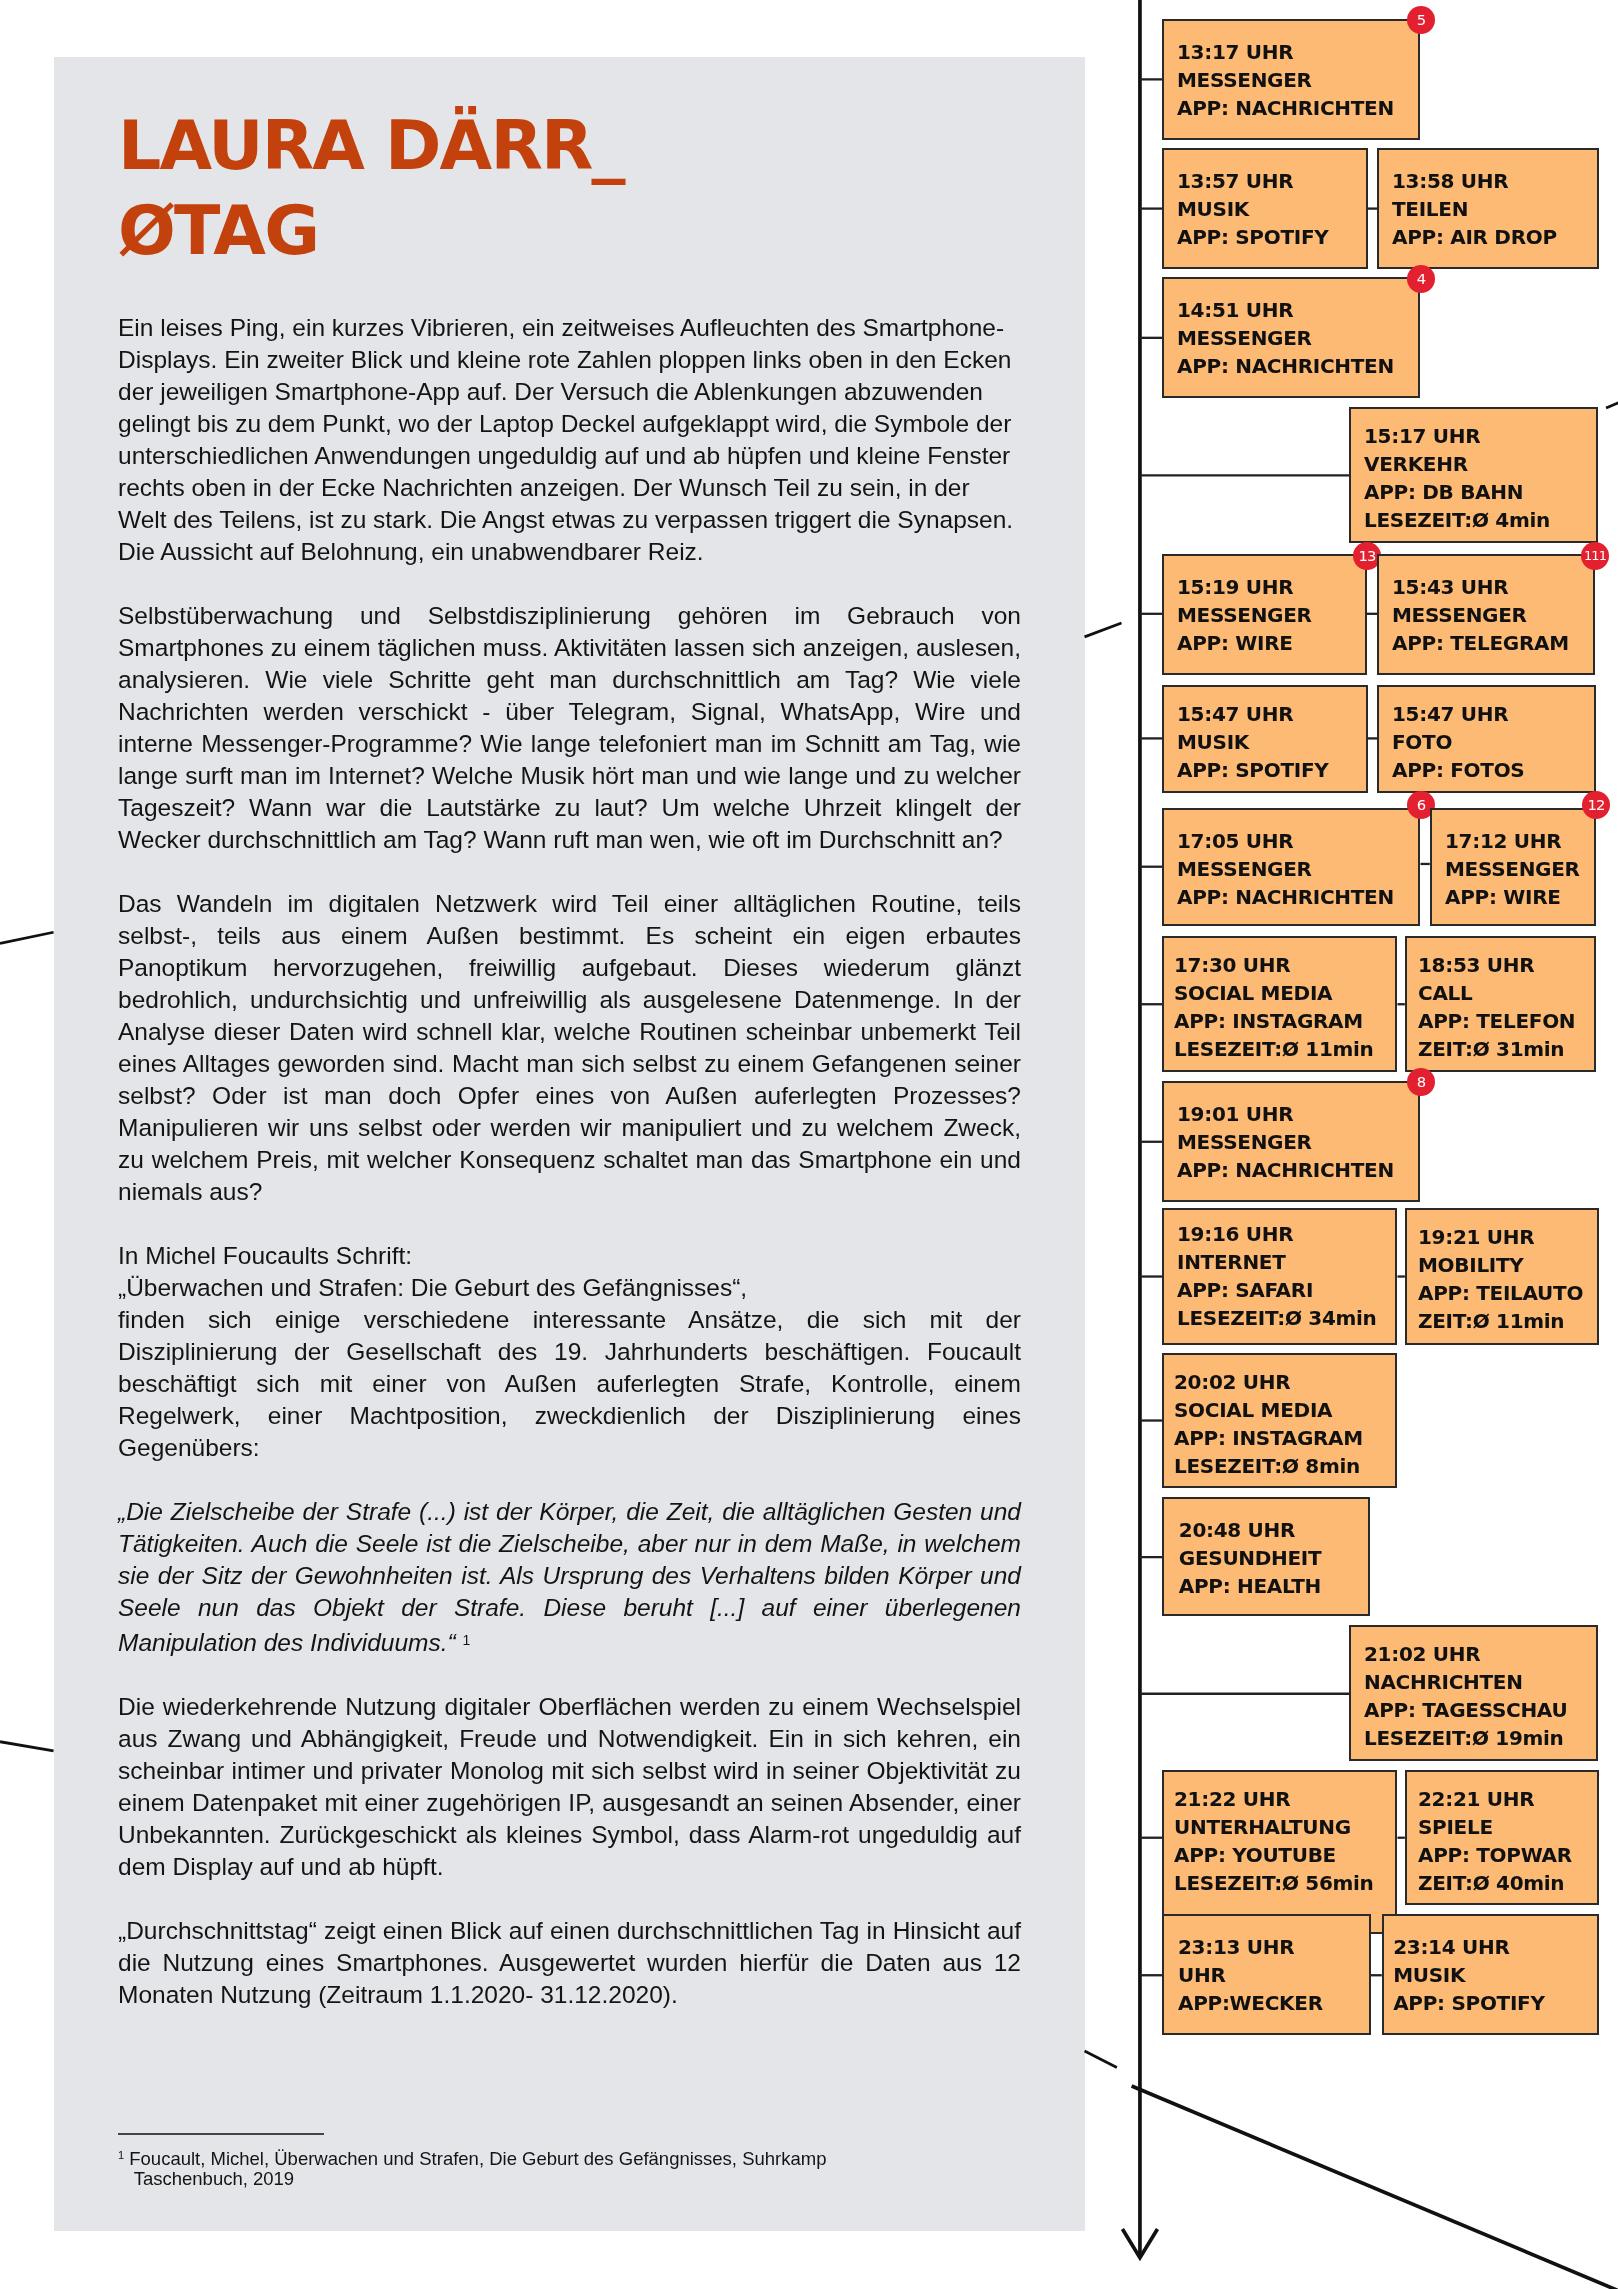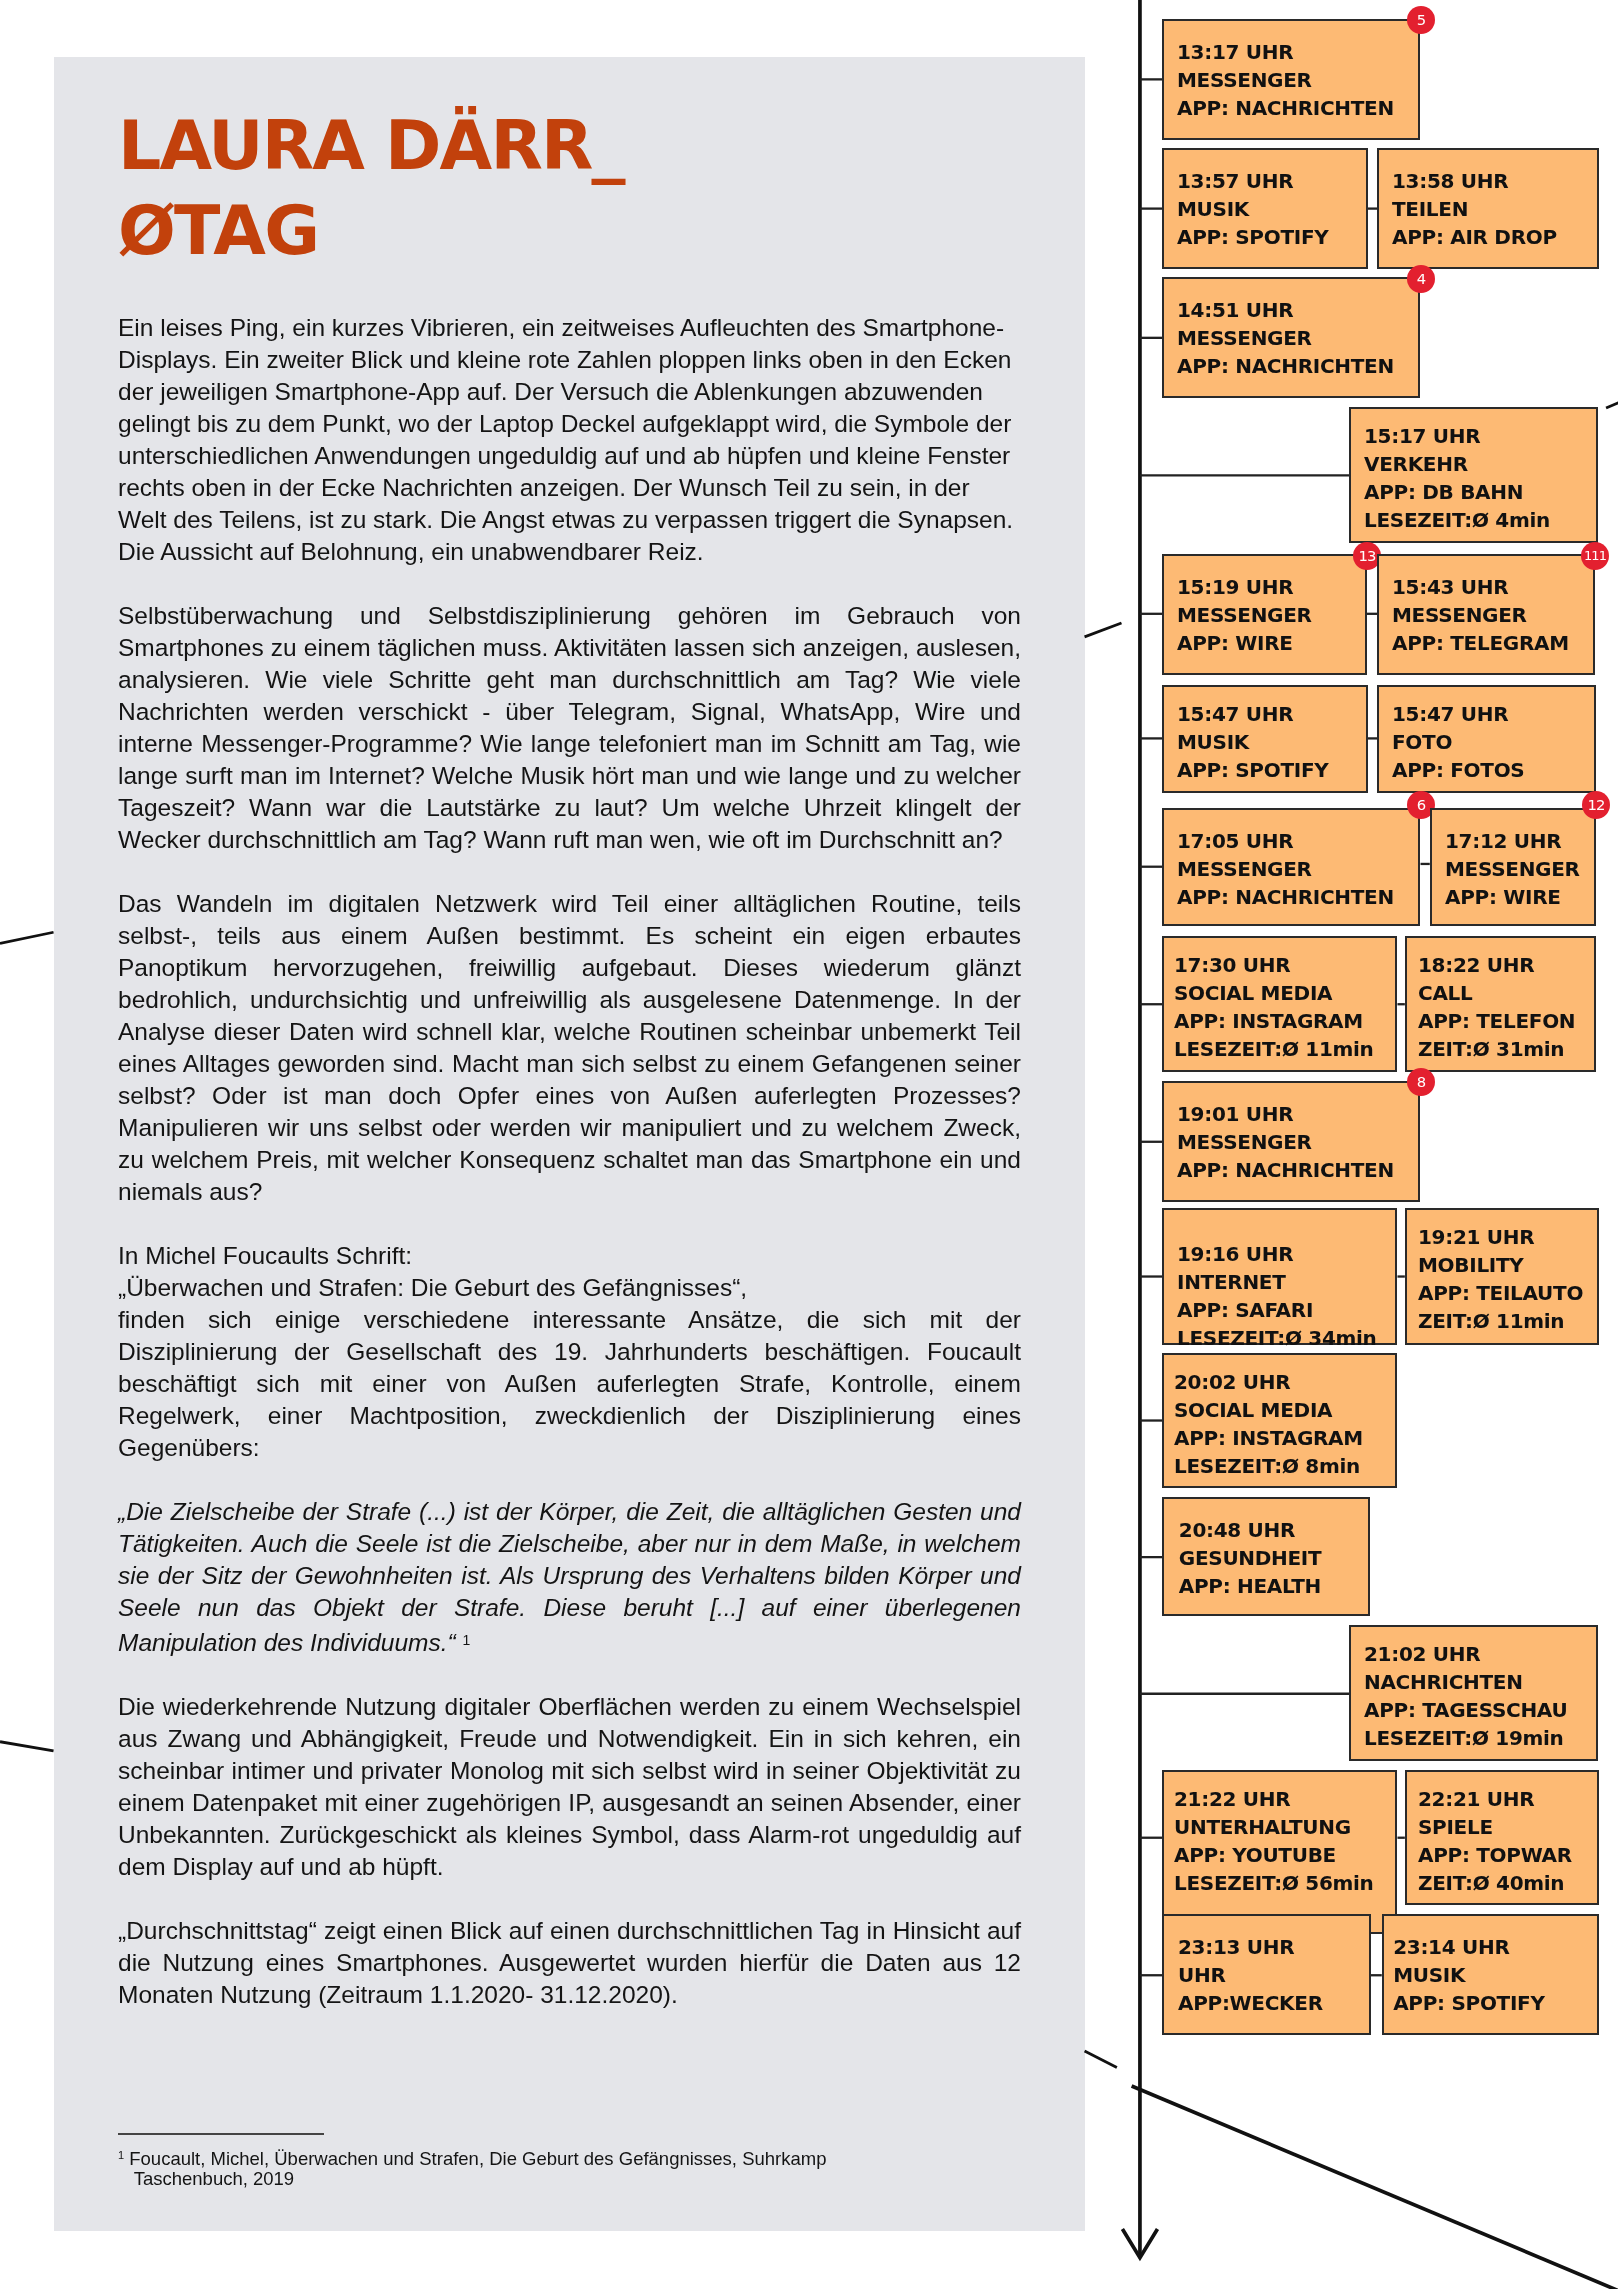--- a/index.html
+++ b/index.html
@@ -164,7 +164,7 @@
   <div>LESEZEIT:Ø 11min</div>
 </div>
 <div class="box" style="left:1405px;top:936px;width:191px;height:136px;padding-top:13px;padding-left:11px;">
-  <div>18:22 UHR</div>
+  <div>18:53 UHR</div>
   <div>CALL</div>
   <div>APP: TELEFON</div>
   <div>ZEIT:Ø 31min</div>

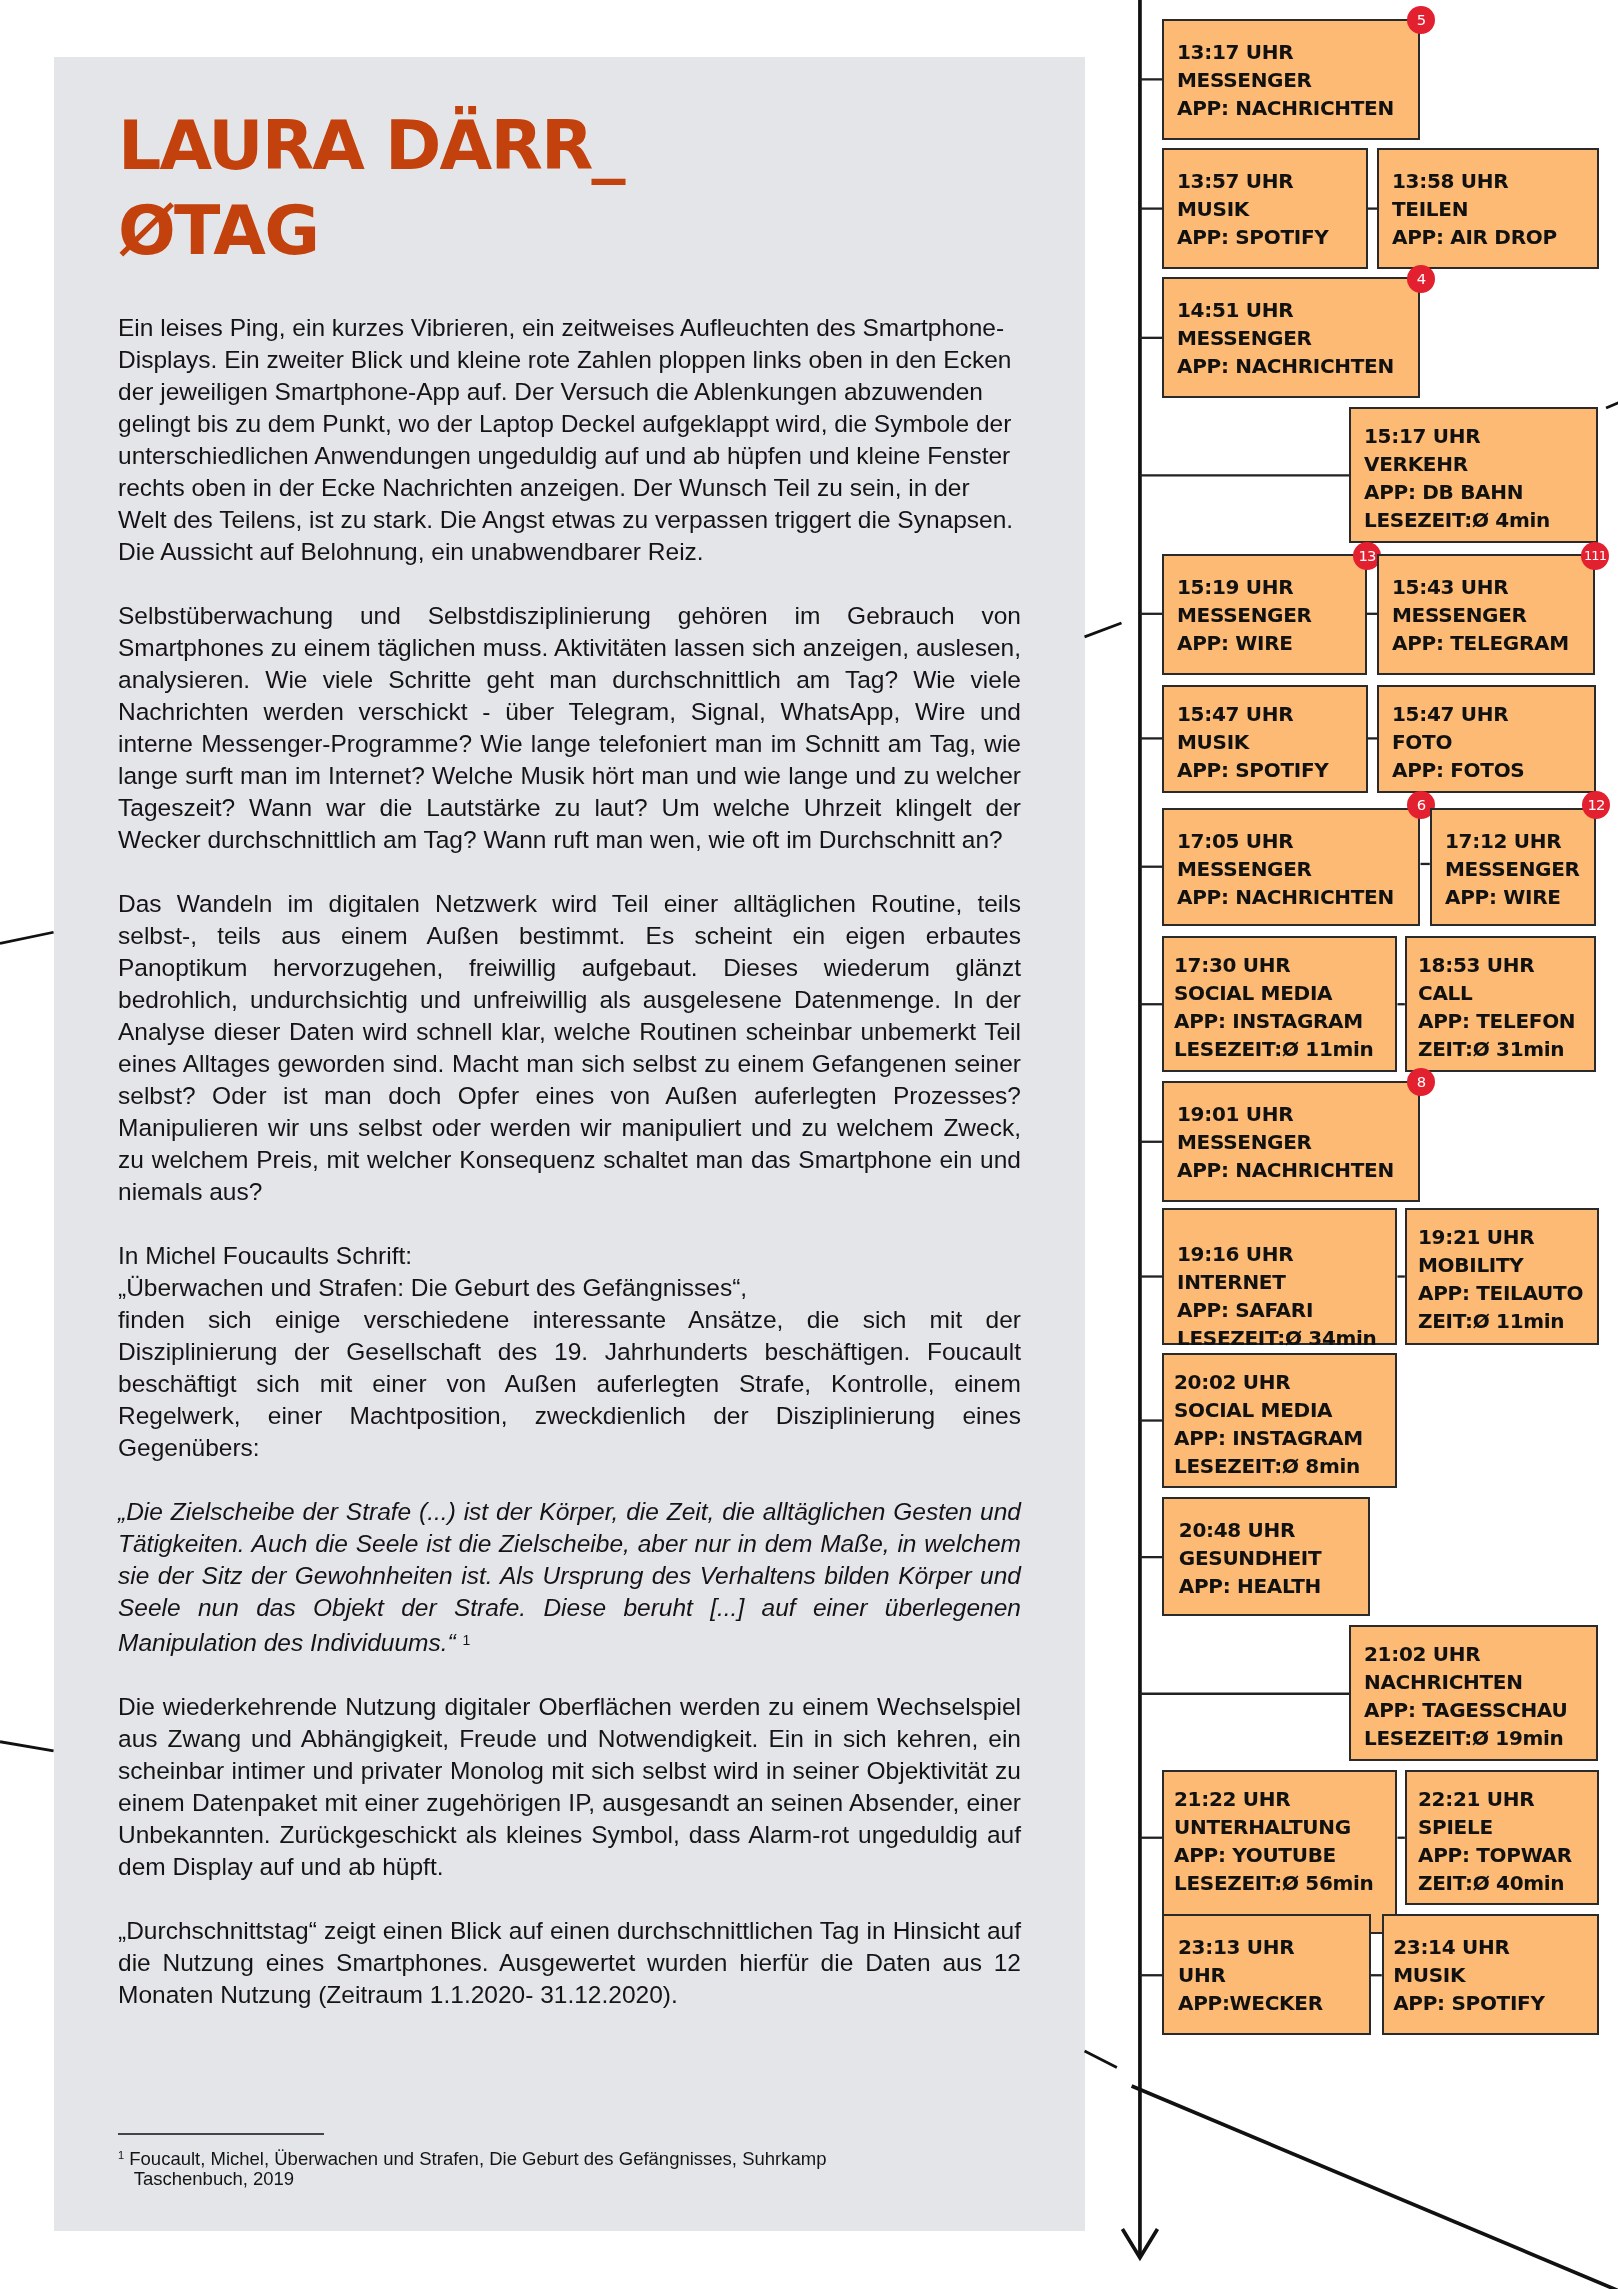--- a/index.html
+++ b/index.html
@@ -177,7 +177,7 @@
 </div>
 <div class="badge" style="left:1407px;top:1068px;">8</div>
 
-<div class="box" style="left:1162px;top:1208px;width:235px;height:137px;padding-top:30px;">
+<div class="box" style="left:1162px;top:1208px;width:235px;height:137px;padding-top:10px;">
   <div>19:16 UHR</div>
   <div>INTERNET</div>
   <div>APP: SAFARI</div>

